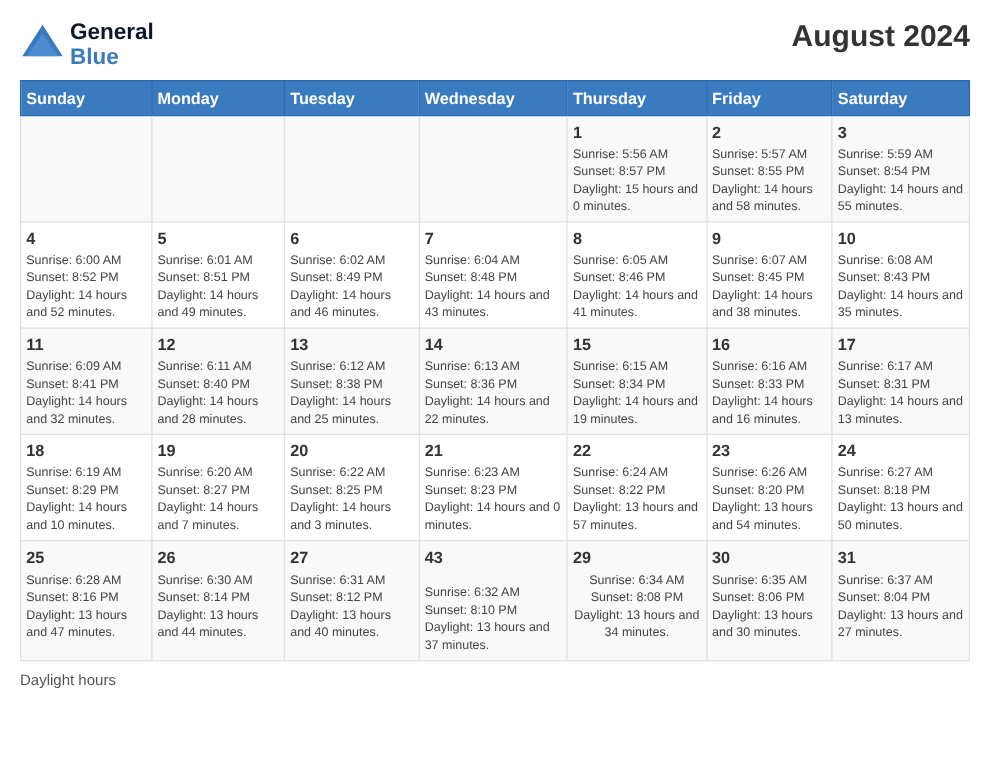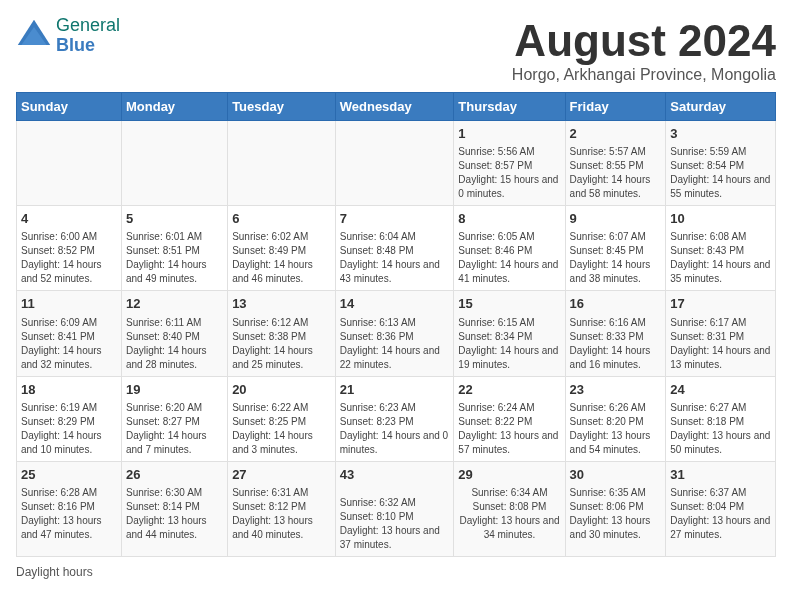--- a/index.html
+++ b/index.html
@@ -28,8 +28,8 @@
     }
     .logo-general {
       font-size: 18px;
-      font-weight: normal;
-      color: #0f766e;
+      font-weight: bold;
+      color: #0f172a;
     }
     .logo-blue {
       font-size: 18px;

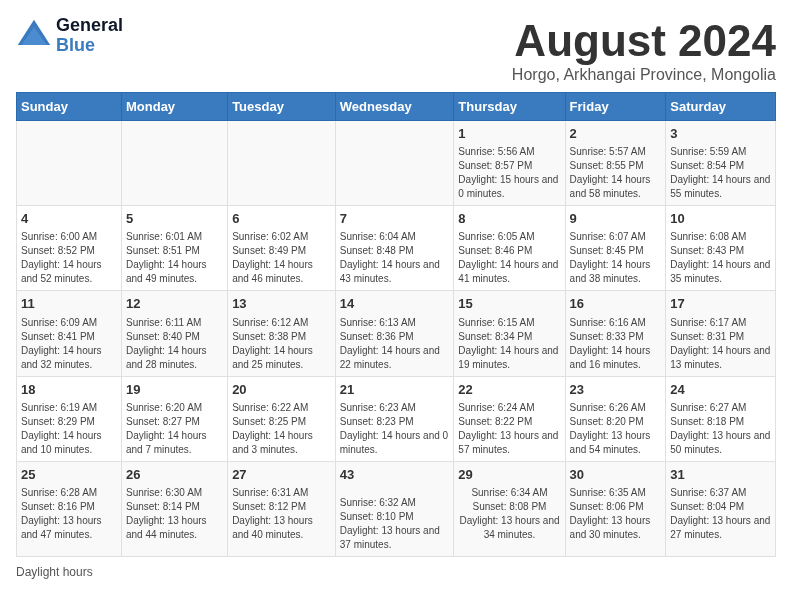--- a/index.html
+++ b/index.html
@@ -44,7 +44,7 @@
       text-align: right;
     }
     .main-title {
-      font-size: 44px;
+      font-size: 24px;
       font-weight: bold;
       color: #333;
     }

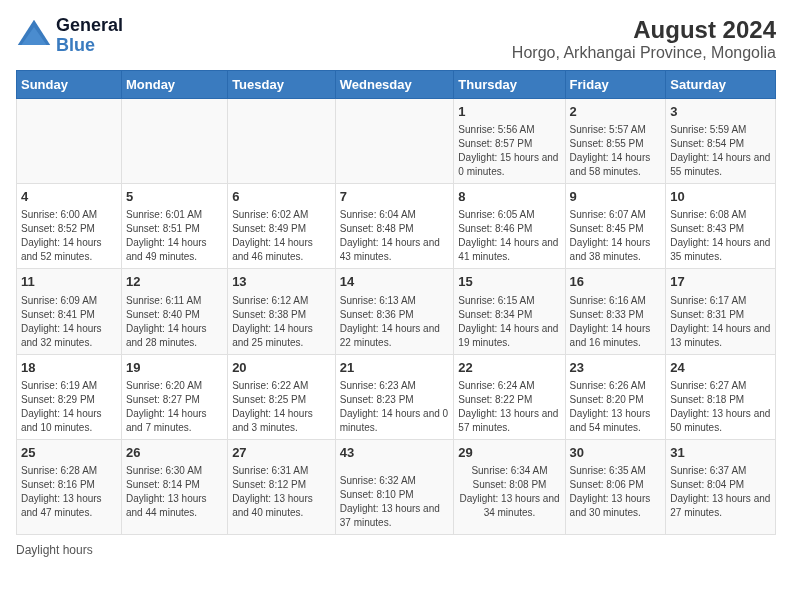--- a/index.html
+++ b/index.html
@@ -116,7 +116,6 @@
   </div>
   <div class="title-area">
     <div class="main-title">August 2024</div>
-    <div class="subtitle">Horgo, Arkhangai Province, Mongolia</div>
   </div>
 </div>
 

